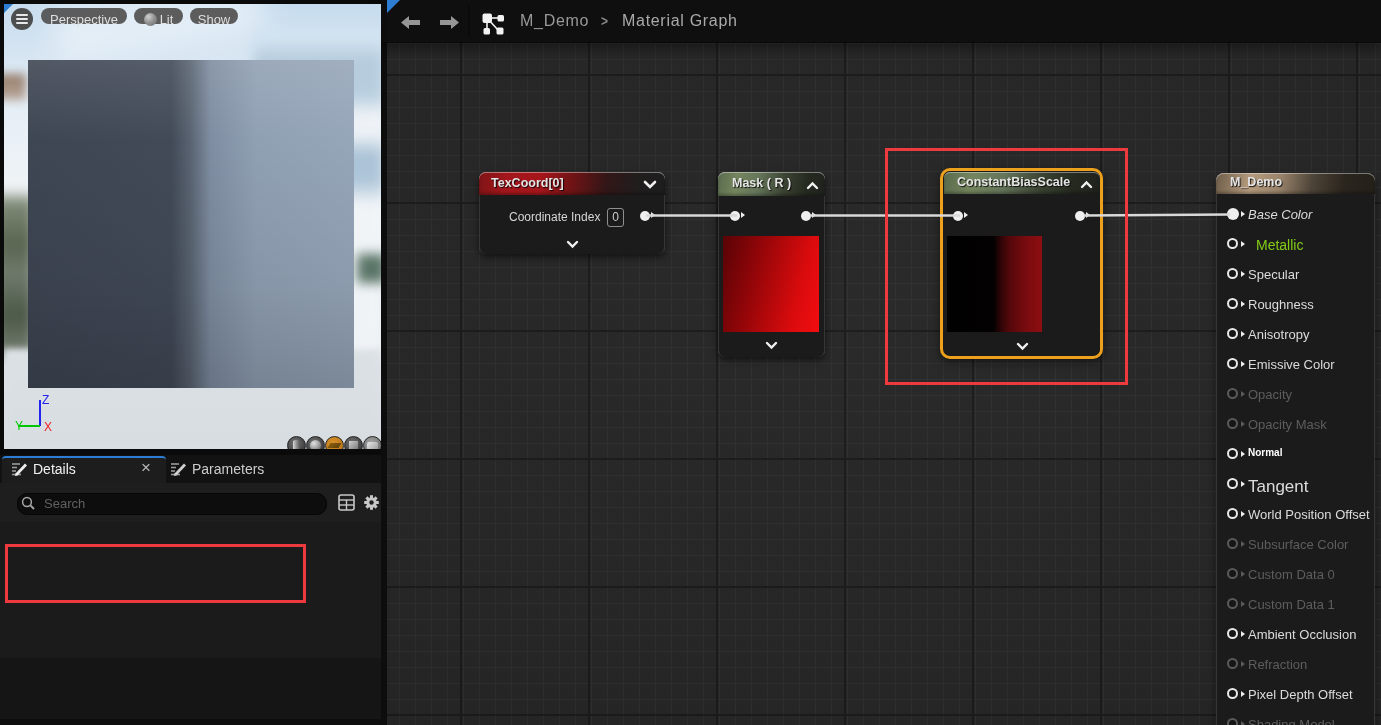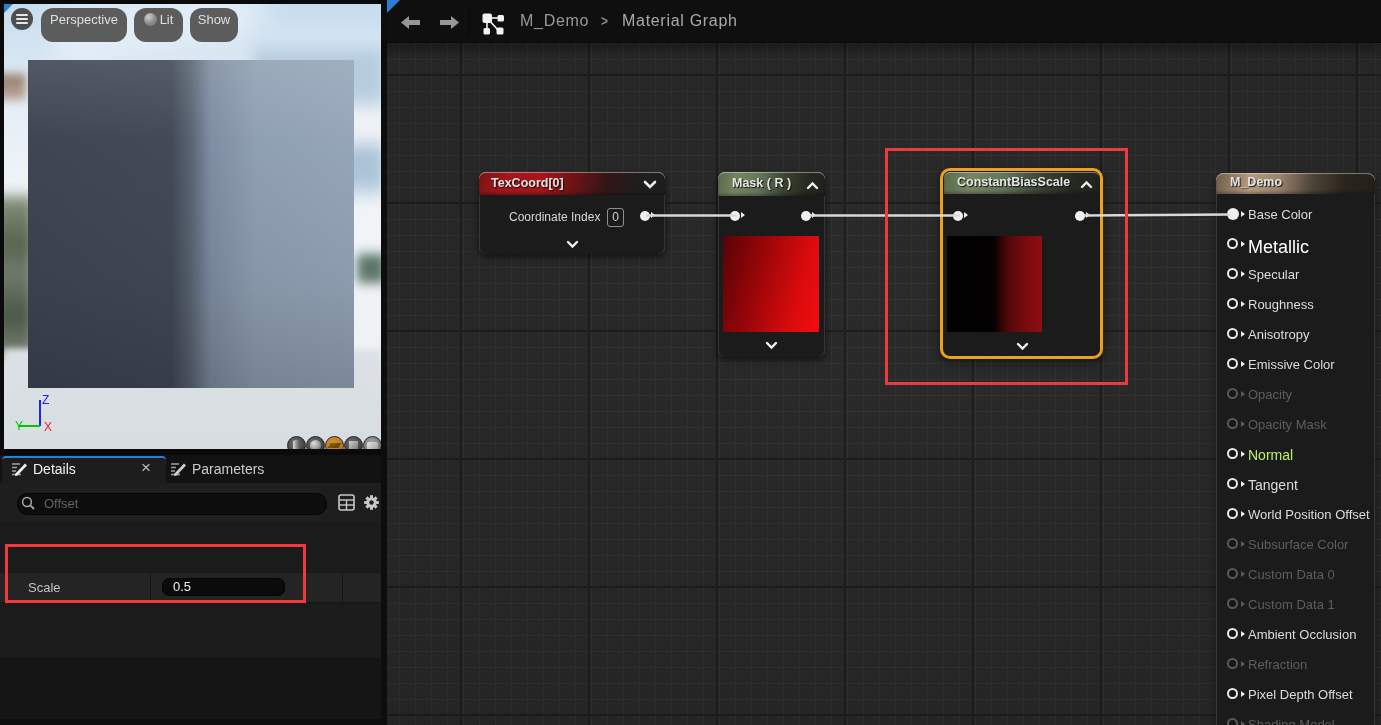--- a/index.html
+++ b/index.html
@@ -50,7 +50,7 @@
 
   
   #vp{left:4px;top:4px;width:377px;height:445px;overflow:hidden;background:#dfe7ee;}
-  .pill{position:absolute;top:4px;height:34px;border-radius:12px;background:rgba(84,84,84,0.95);
+  .pill{position:absolute;top:4px;height:16px;border-radius:12px;background:rgba(84,84,84,0.95);
         color:#dfdfdf;font-size:13px;line-height:23px;text-align:center;}
 
   

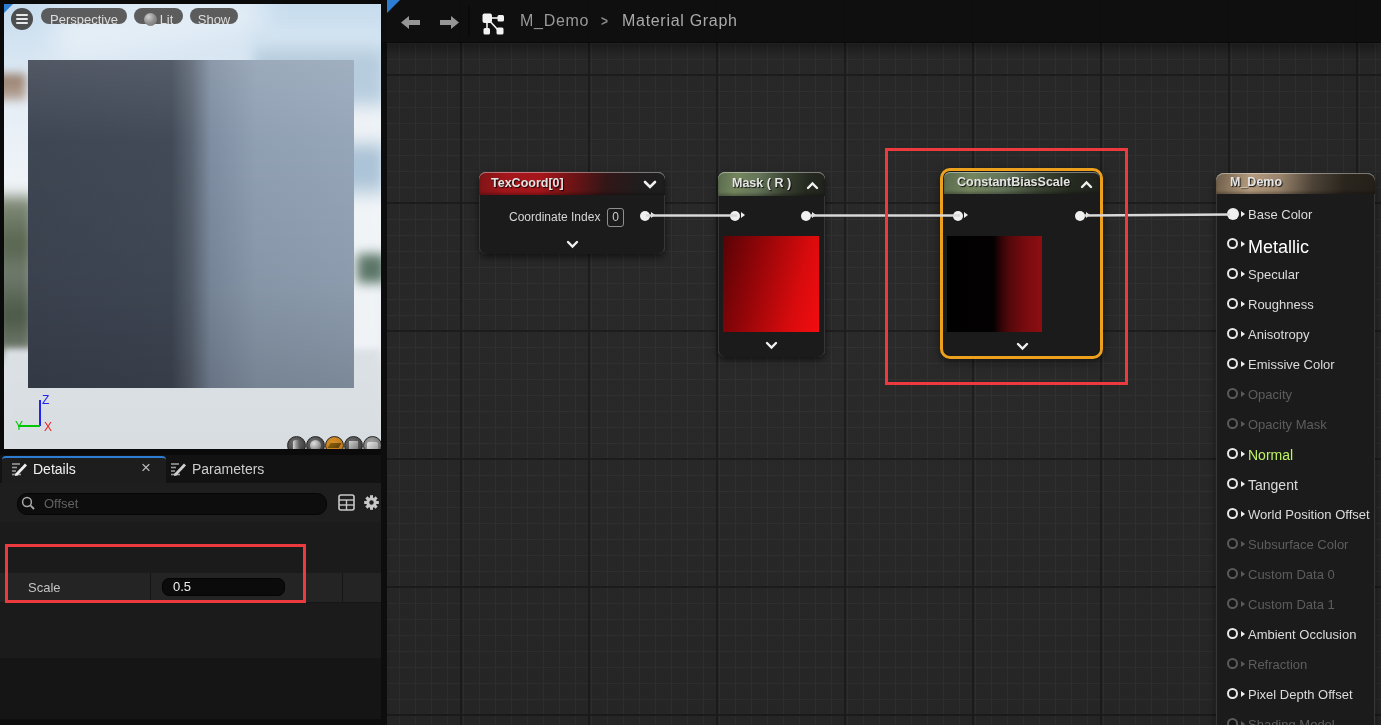--- a/index.html
+++ b/index.html
@@ -155,7 +155,7 @@
   <div id="mrows">
   <div class="pin mpin full" style="left:11px;top:35px;"></div>
   <div class="pinarrow" style="left:24.5px;top:37.5px;"></div>
-  <div style="position:absolute;left:32px;top:33.5px;font-size:13px;color:#dcdcdc;">Base Color</div>
+  <div style="position:absolute;left:32px;top:33.5px;font-size:13px;color:#dcdcdc;font-style:italic;">Base Color</div>
   <div class="pin mpin ring" style="left:11px;top:65px;"></div>
   <div class="pinarrow" style="left:24.5px;top:67.5px;"></div>
   <div style="position:absolute;left:32px;top:63.5px;font-size:18px;color:#ffffff;">Metallic</div>

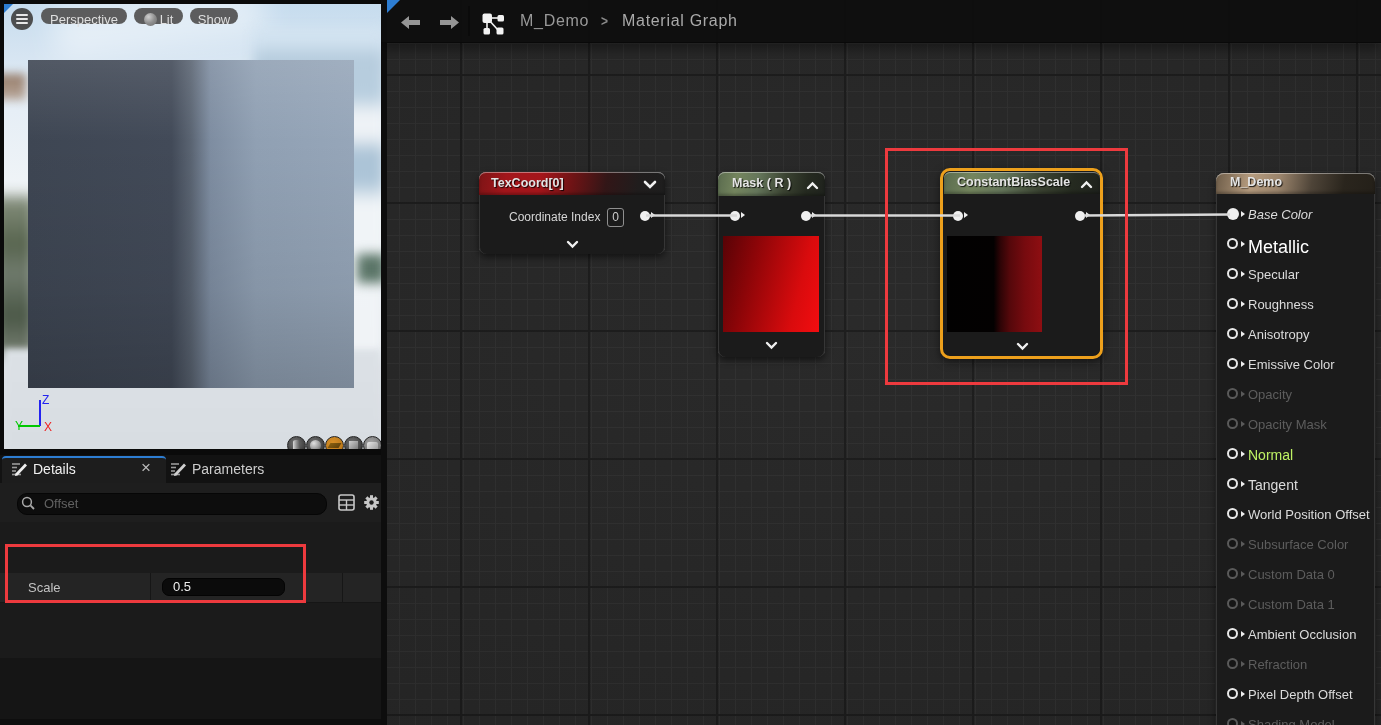--- a/index.html
+++ b/index.html
@@ -158,7 +158,7 @@
   <div style="position:absolute;left:32px;top:33.5px;font-size:13px;color:#dcdcdc;font-style:italic;">Base Color</div>
   <div class="pin mpin ring" style="left:11px;top:65px;"></div>
   <div class="pinarrow" style="left:24.5px;top:67.5px;"></div>
-  <div style="position:absolute;left:32px;top:63.5px;font-size:18px;color:#ffffff;">Metallic</div>
+  <div style="position:absolute;left:40px;top:63.5px;font-size:14px;color:#84cc16;">Metallic</div>
   <div class="pin mpin ring" style="left:11px;top:95px;"></div>
   <div class="pinarrow" style="left:24.5px;top:97.5px;"></div>
   <div style="position:absolute;left:32px;top:93.5px;font-size:13px;color:#dcdcdc;">Specular</div>

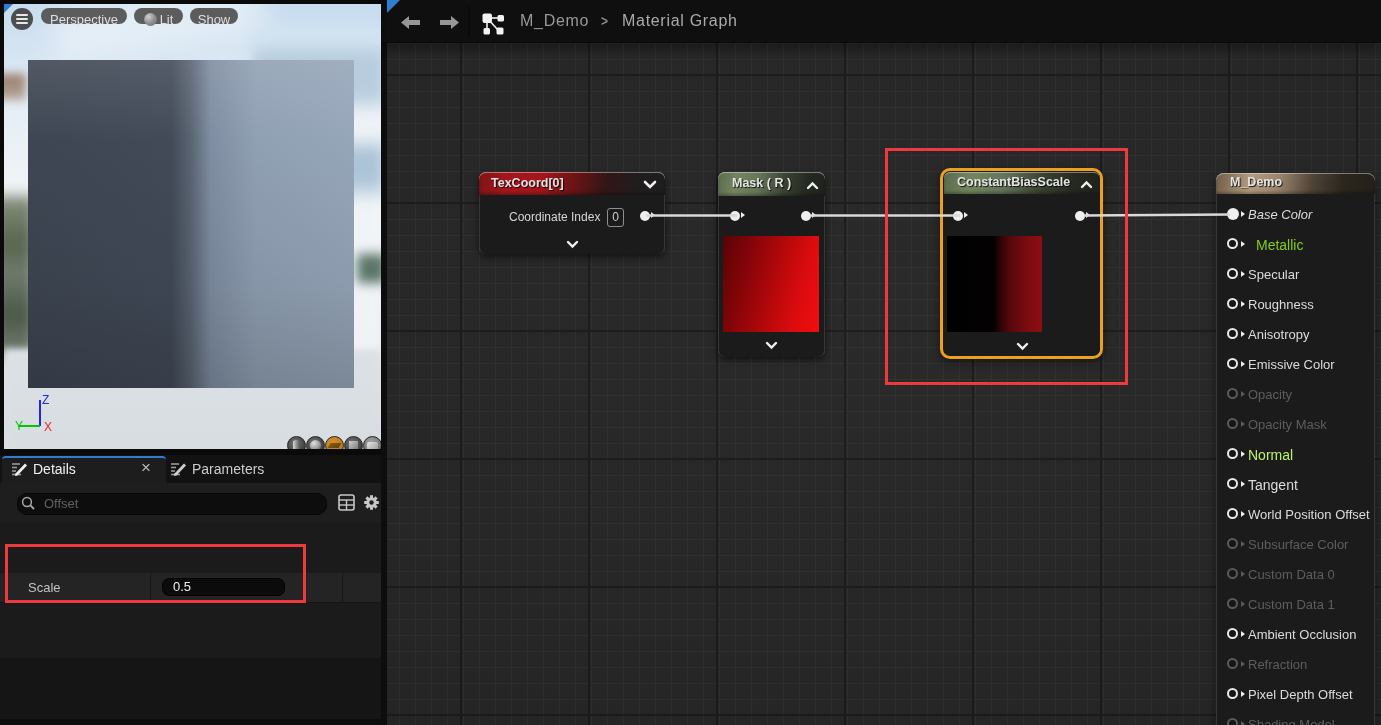--- a/index.html
+++ b/index.html
@@ -179,7 +179,7 @@
   <div style="position:absolute;left:32px;top:243.5px;font-size:13px;color:#5d5d5d;">Opacity Mask</div>
   <div class="pin mpin ring" style="left:11px;top:275px;"></div>
   <div class="pinarrow" style="left:24.5px;top:277.5px;"></div>
-  <div style="position:absolute;left:32px;top:273.5px;font-size:14px;color:#bef264;">Normal</div>
+  <div style="position:absolute;left:32px;top:273.5px;font-size:10px;color:#ffffff;font-weight:bold;">Normal</div>
   <div class="pin mpin ring" style="left:11px;top:305px;"></div>
   <div class="pinarrow" style="left:24.5px;top:307.5px;"></div>
   <div style="position:absolute;left:32px;top:303.5px;font-size:14px;color:#dcdcdc;">Tangent</div>

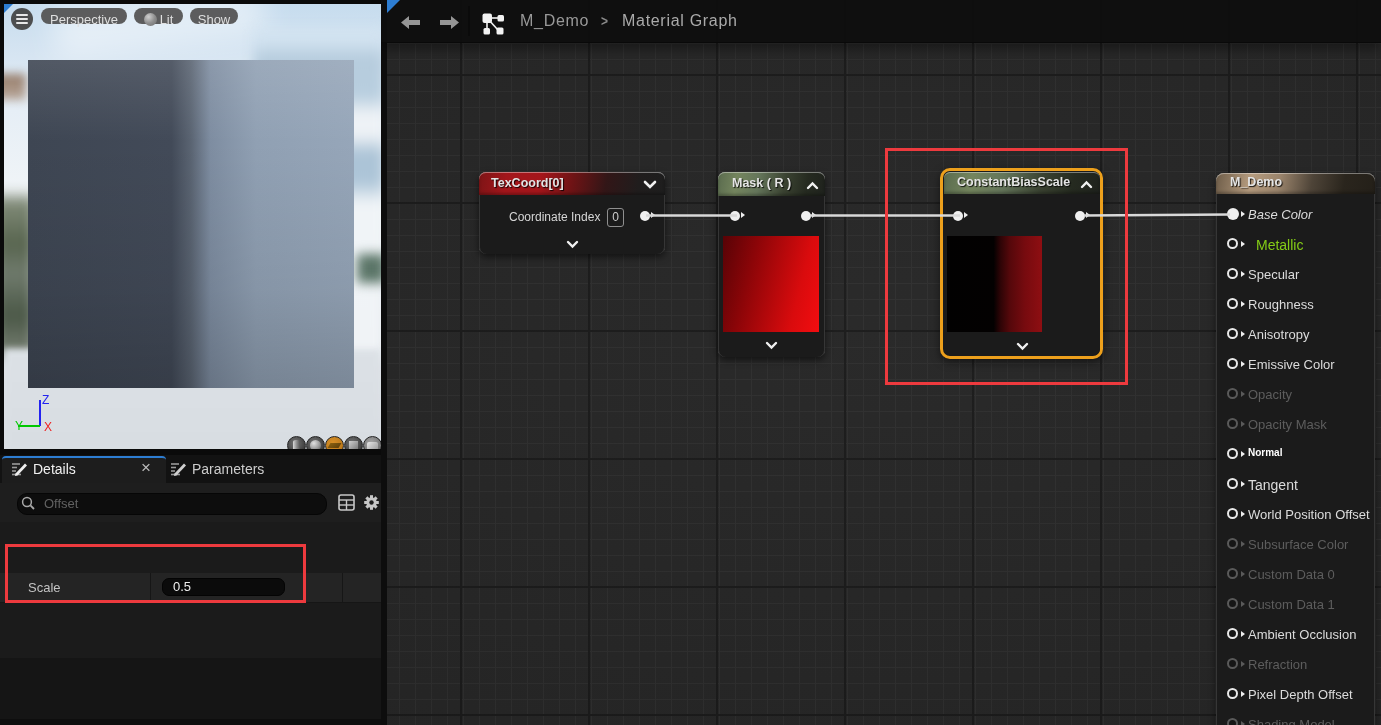--- a/index.html
+++ b/index.html
@@ -182,7 +182,7 @@
   <div style="position:absolute;left:32px;top:273.5px;font-size:10px;color:#ffffff;font-weight:bold;">Normal</div>
   <div class="pin mpin ring" style="left:11px;top:305px;"></div>
   <div class="pinarrow" style="left:24.5px;top:307.5px;"></div>
-  <div style="position:absolute;left:32px;top:303.5px;font-size:14px;color:#dcdcdc;">Tangent</div>
+  <div style="position:absolute;left:32px;top:303.5px;font-size:17px;color:#dcdcdc;">Tangent</div>
   <div class="pin mpin ring" style="left:11px;top:335px;"></div>
   <div class="pinarrow" style="left:24.5px;top:337.5px;"></div>
   <div style="position:absolute;left:32px;top:333.5px;font-size:13px;color:#dcdcdc;">World Position Offset</div>

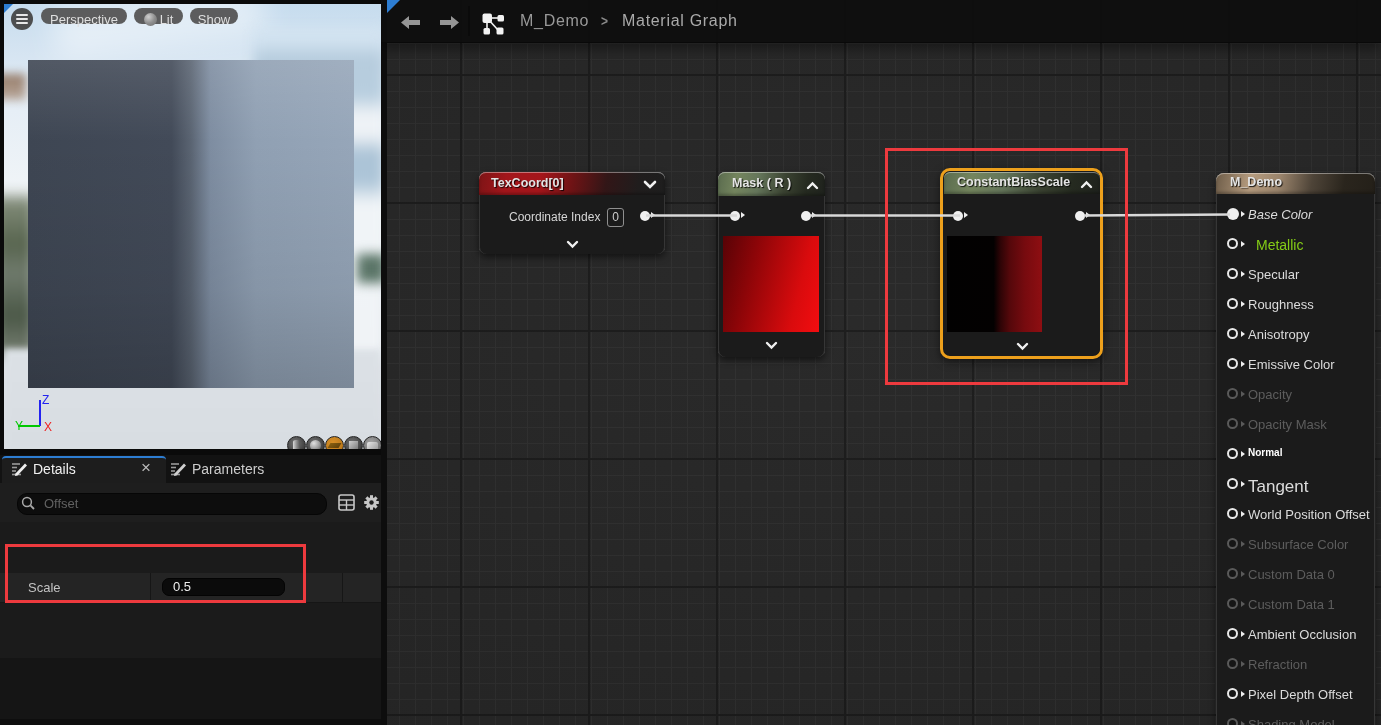--- a/index.html
+++ b/index.html
@@ -303,7 +303,7 @@
     <circle cx="6" cy="6" r="4.4" stroke="#a8a8a8" stroke-width="1.5" fill="none"></circle>
     <line x1="9.4" y1="9.4" x2="13" y2="13" stroke="#a8a8a8" stroke-width="1.8"></line>
   </svg>
-  <div class="abs" style="left:44px;top:41px;font-size:13px;color:#616161;">Offset</div>
+  <div class="abs" style="left:44px;top:41px;font-size:13px;color:#616161;">Search</div>
   <svg class="abs" style="left:338px;top:39px;" width="17" height="17" viewBox="0 0 17 17">
     <rect x="1" y="1" width="15" height="15" rx="2" stroke="#c8c8c8" stroke-width="1.6" fill="none"></rect>
     <line x1="1" y1="6" x2="16" y2="6" stroke="#c8c8c8" stroke-width="1.4"></line>

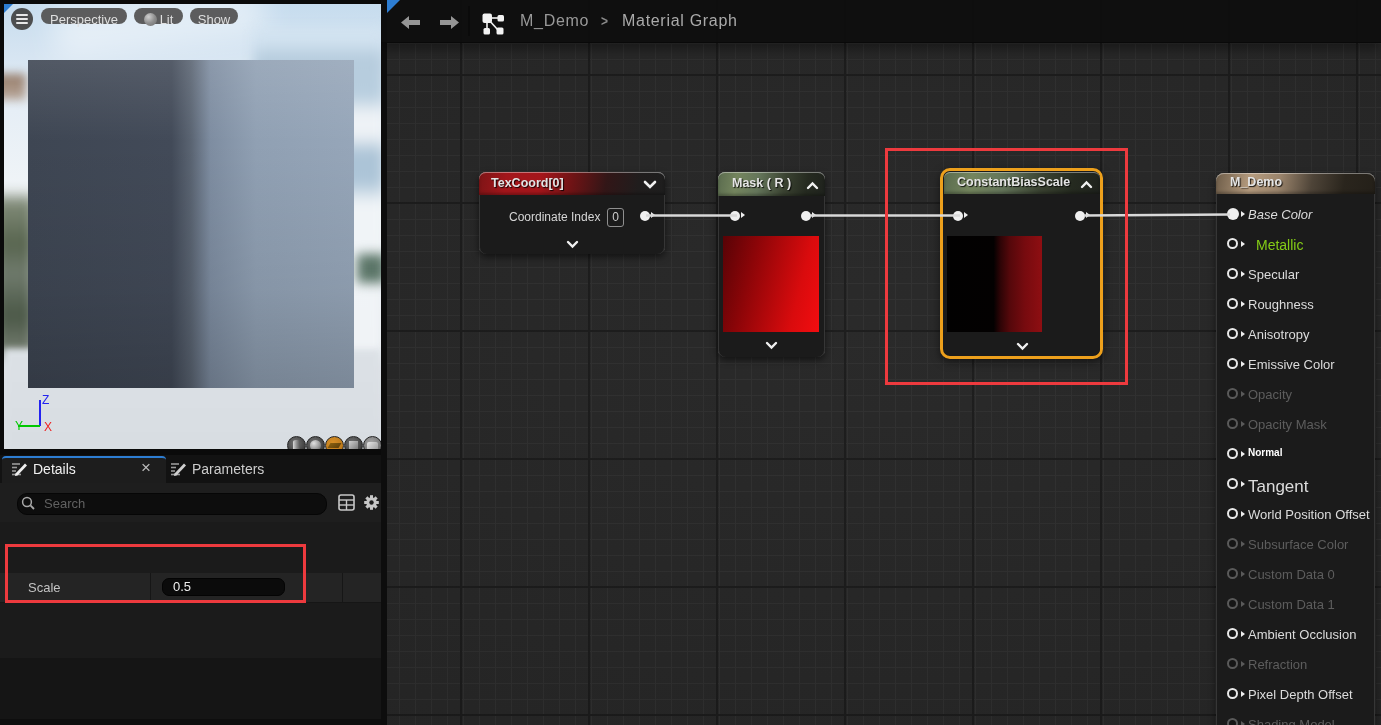--- a/index.html
+++ b/index.html
@@ -325,12 +325,6 @@
 
 
 
-  <div class="drow" style="top:118px;height:29px;border-bottom:1px solid #161616;">
-    <div class="dl" style="top:7px;">Scale</div>
-    <div class="abs" style="left:150px;top:0;width:1px;height:29px;background:#161616;"></div>
-    <div class="abs" style="left:342px;top:0;width:1px;height:29px;background:#161616;"></div>
-    <div class="dinput" style="left:162px;top:5px;width:111px;height:16px;line-height:16px;padding-left:10px;">0.5</div>
-  </div>
 
 
 

